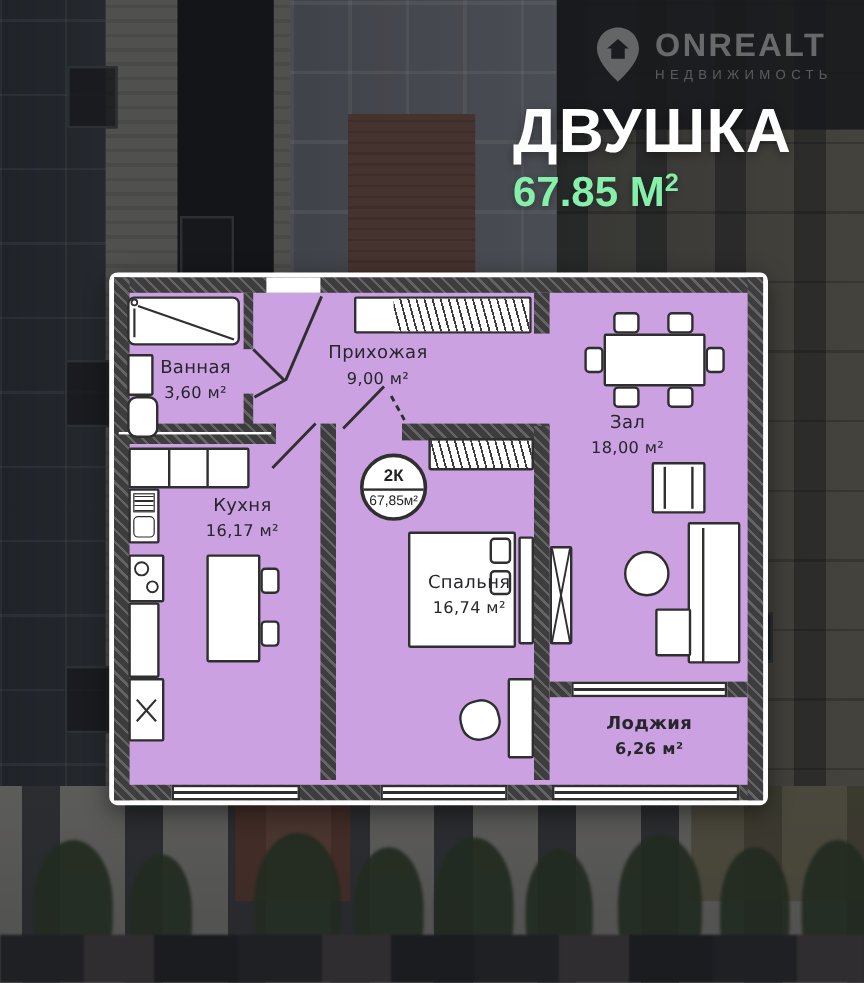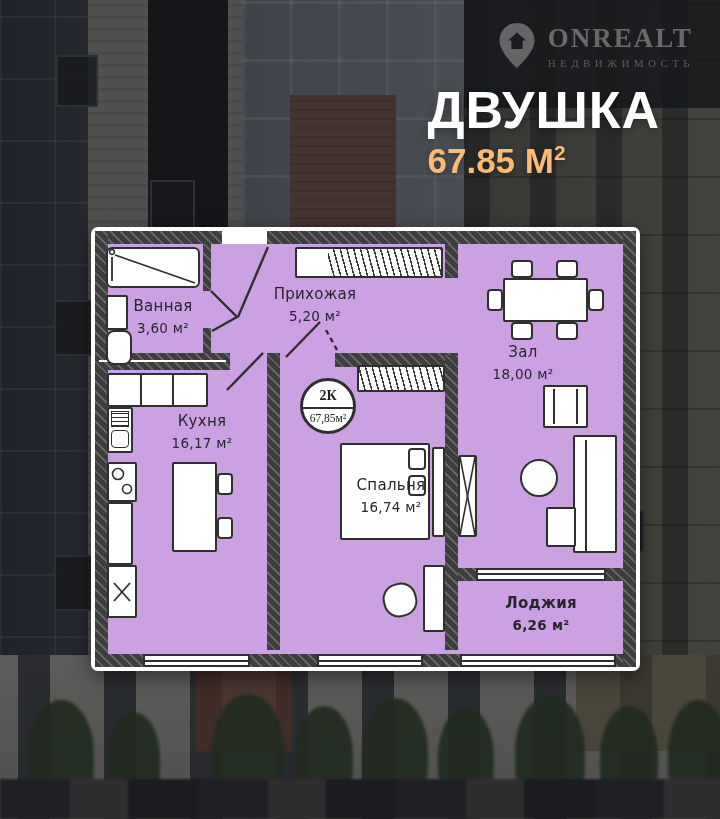--- a/index.html
+++ b/index.html
@@ -48,7 +48,7 @@
   .dim{position:absolute;inset:0;background:rgba(17,19,23,.42);}
 
   
-  .brand{position:absolute;right:26px;top:22px;display:flex;align-items:center;gap:11px;z-index:10;font-family:Liberation Serif, serif;}
+  .brand{position:absolute;right:26px;top:22px;display:flex;align-items:center;gap:11px;z-index:10;}
   .brand-text{display:flex;flex-direction:column;}
   .brand-name{font-size:27px;font-weight:bold;letter-spacing:2px;color:rgba(255,255,255,.34);}
   .brand-tag{font-size:11px;letter-spacing:4.4px;color:rgba(255,255,255,.28);margin-top:3px;}

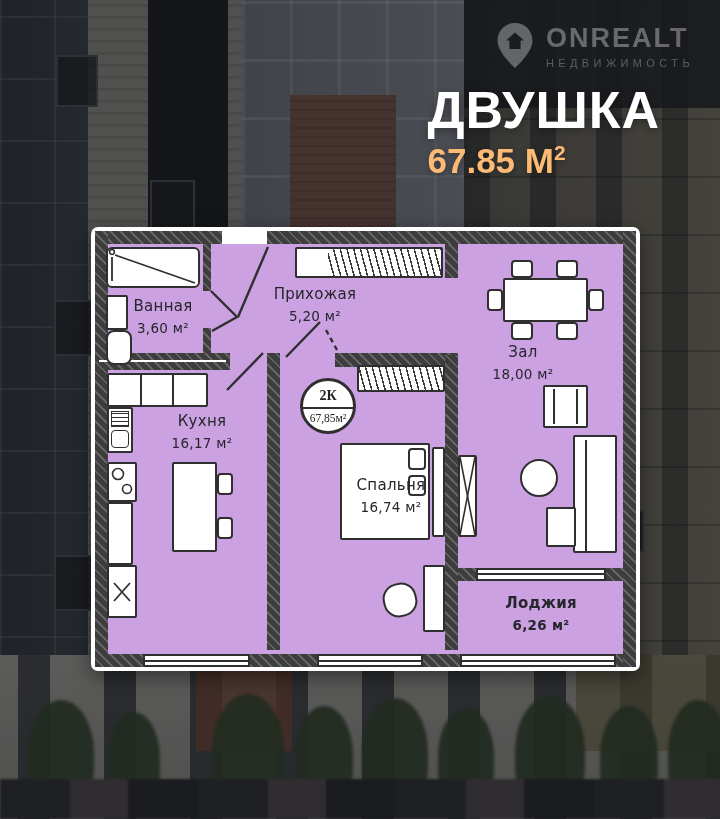--- a/index.html
+++ b/index.html
@@ -55,7 +55,7 @@
   .titleblock{position:absolute;right:60px;top:84px;z-index:10;}
   .main-title{font-size:52px;font-weight:bold;letter-spacing:1px;color:#fff;
               line-height:1;text-shadow:0 2px 8px rgba(0,0,0,.35);}
-  .main-area{font-size:35px;font-weight:bold;color:#fdba74;margin-top:6px;line-height:1;
+  .main-area{font-size:35px;font-weight:bold;color:#86efac;margin-top:6px;line-height:1;
              text-shadow:0 2px 6px rgba(0,0,0,.3);}
   .main-area sup{font-size:21px;}
 

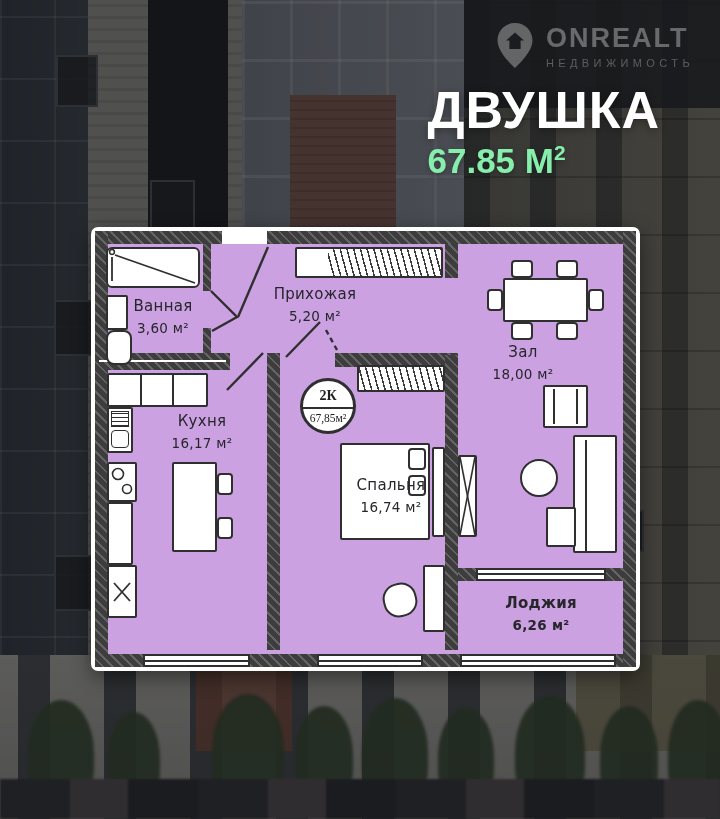--- a/index.html
+++ b/index.html
@@ -244,7 +244,7 @@
       </div>
       <div class="lbl" style="left:220px;top:73px;">
         <div>Прихожая</div>
-        <div class="a">5,20 м²</div>
+        <div class="a">9,00 м²</div>
       </div>
       <div class="lbl" style="left:428px;top:131px;">
         <div>Зал</div>

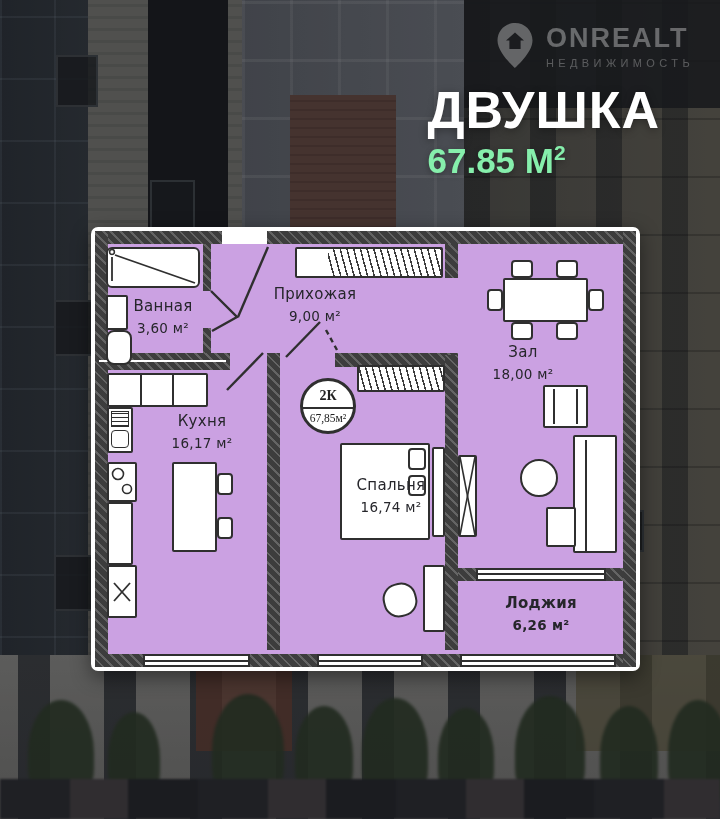--- a/index.html
+++ b/index.html
@@ -82,7 +82,7 @@
   .badge{position:absolute;left:205px;top:147px;width:56px;height:56px;background:#fff;
        border:3px solid #2f2f2f;border-radius:50%;z-index:7;display:flex;flex-direction:column;
        align-items:stretch;justify-content:center;text-align:center;
-       font-family:Liberation Serif, serif;color:#222;}
+       font-family:Liberation Sans, sans-serif;color:#222;}
   .badge .t{font-size:14px;font-weight:bold;padding-bottom:3px;border-bottom:2px solid #2f2f2f;}
   .badge .b{font-size:11.5px;padding-top:3px;}
   .inner-line{position:absolute;border:0;background:#2f2f2f;}

